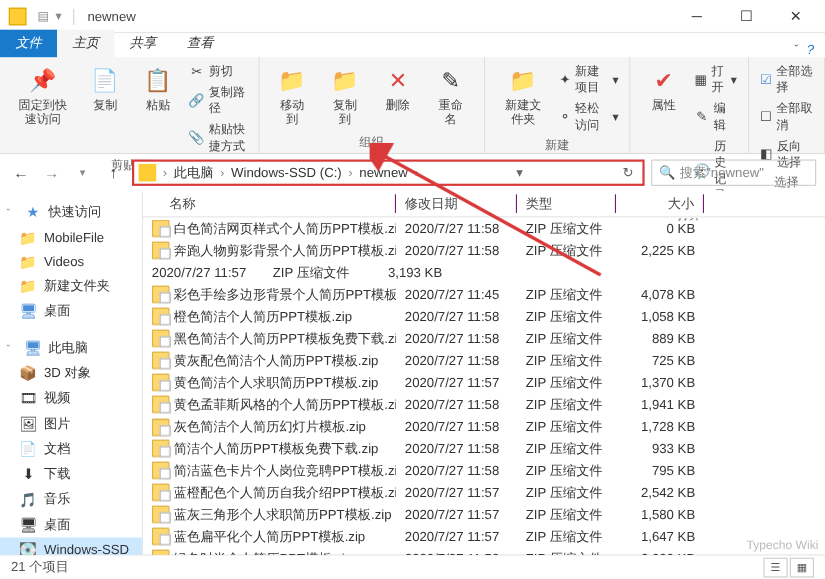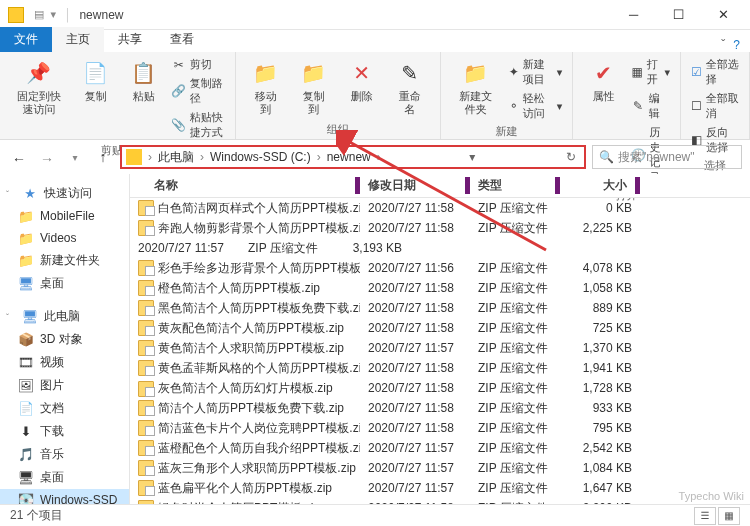--- a/index.html
+++ b/index.html
@@ -16,7 +16,7 @@
 .titlebar .winbtns div { width: 45px; height: 30px; display: flex; align-items: center; justify-content: center; color: #333; font-size: 13px; }
 
 
-.menutabs { height: 22px; display: flex; align-items: flex-end; background: #fff; }
+.menutabs { height: 22px; display: flex; align-items: flex-end; background: #fff; font-style: italic; }
 .menutabs .tab { padding: 4px 14px; font-size: 12px; cursor: pointer; }
 .menutabs .tab.file { background: #1979ca; color: #fff; }
 .menutabs .tab.active { background: #f5f5f5; }

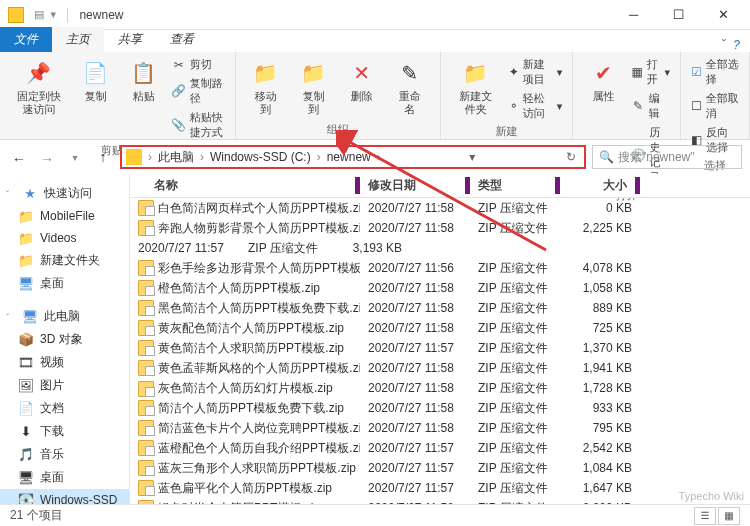--- a/index.html
+++ b/index.html
@@ -56,7 +56,7 @@
 .sbicon { width: 16px; height: 16px; display: flex; align-items: center; justify-content: center; font-size: 13px; }
 .filelist { flex: 1; overflow: auto; }
 .flheader { display: flex; border-bottom: 1px solid #e5e5e5; height: 24px; align-items: center; color: #444; font-size: 12px; position: sticky; top: 0; background: #fff; }
-.flheader .col { padding: 0 8px; border-right: 5px solid #701a75; font-weight: bold; }
+.flheader .col { padding: 0 8px; border-right: 1px solid #701a75; }
 .col.name { width: 230px; padding-left: 24px; }
 .col.date { width: 110px; }
 .col.type { width: 90px; }

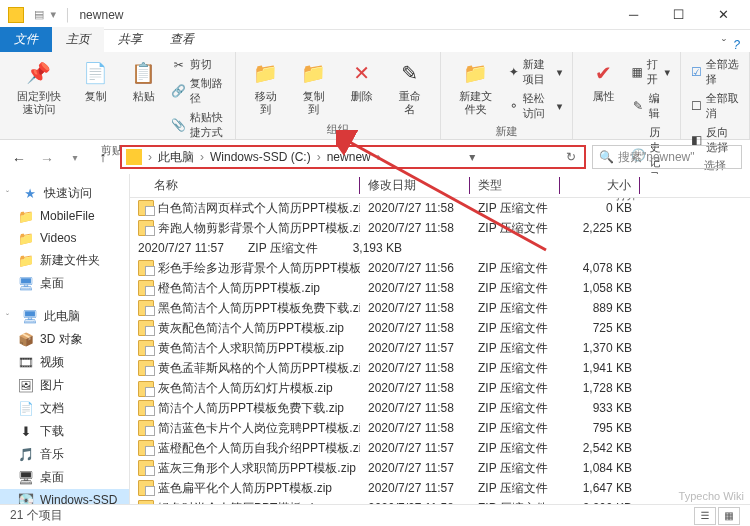--- a/index.html
+++ b/index.html
@@ -333,7 +333,7 @@
             <span class="ficon"></span>
             <span>彩色手绘多边形背景个人简历PPT模板.zip</span>
           </div>
-          <div class="cell col date">2020/7/27 11:56</div>
+          <div class="cell col date">2020/7/27 11:45</div>
           <div class="cell col type">ZIP 压缩文件</div>
           <div class="cell col size">4,078 KB</div>
         </div>

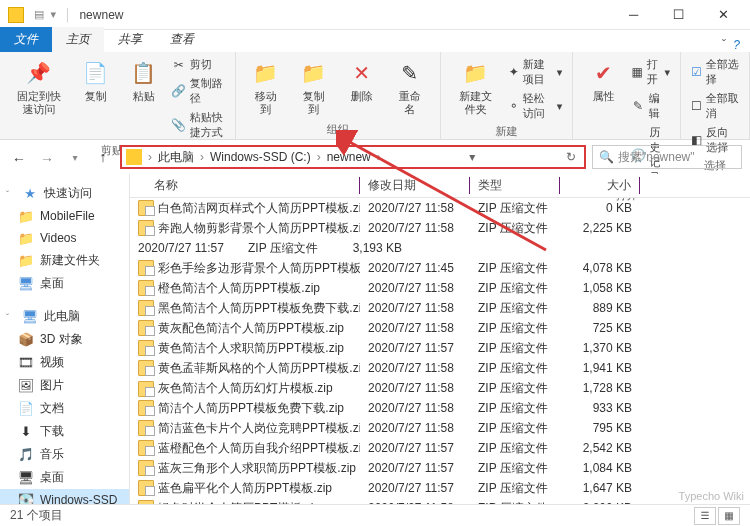--- a/index.html
+++ b/index.html
@@ -425,7 +425,7 @@
           </div>
           <div class="cell col date">2020/7/27 11:57</div>
           <div class="cell col type">ZIP 压缩文件</div>
-          <div class="cell col size">1,084 KB</div>
+          <div class="cell col size">1,580 KB</div>
         </div>
         <div class="flrow">
           <div class="cell col name" style="display:flex;align-items:center">

